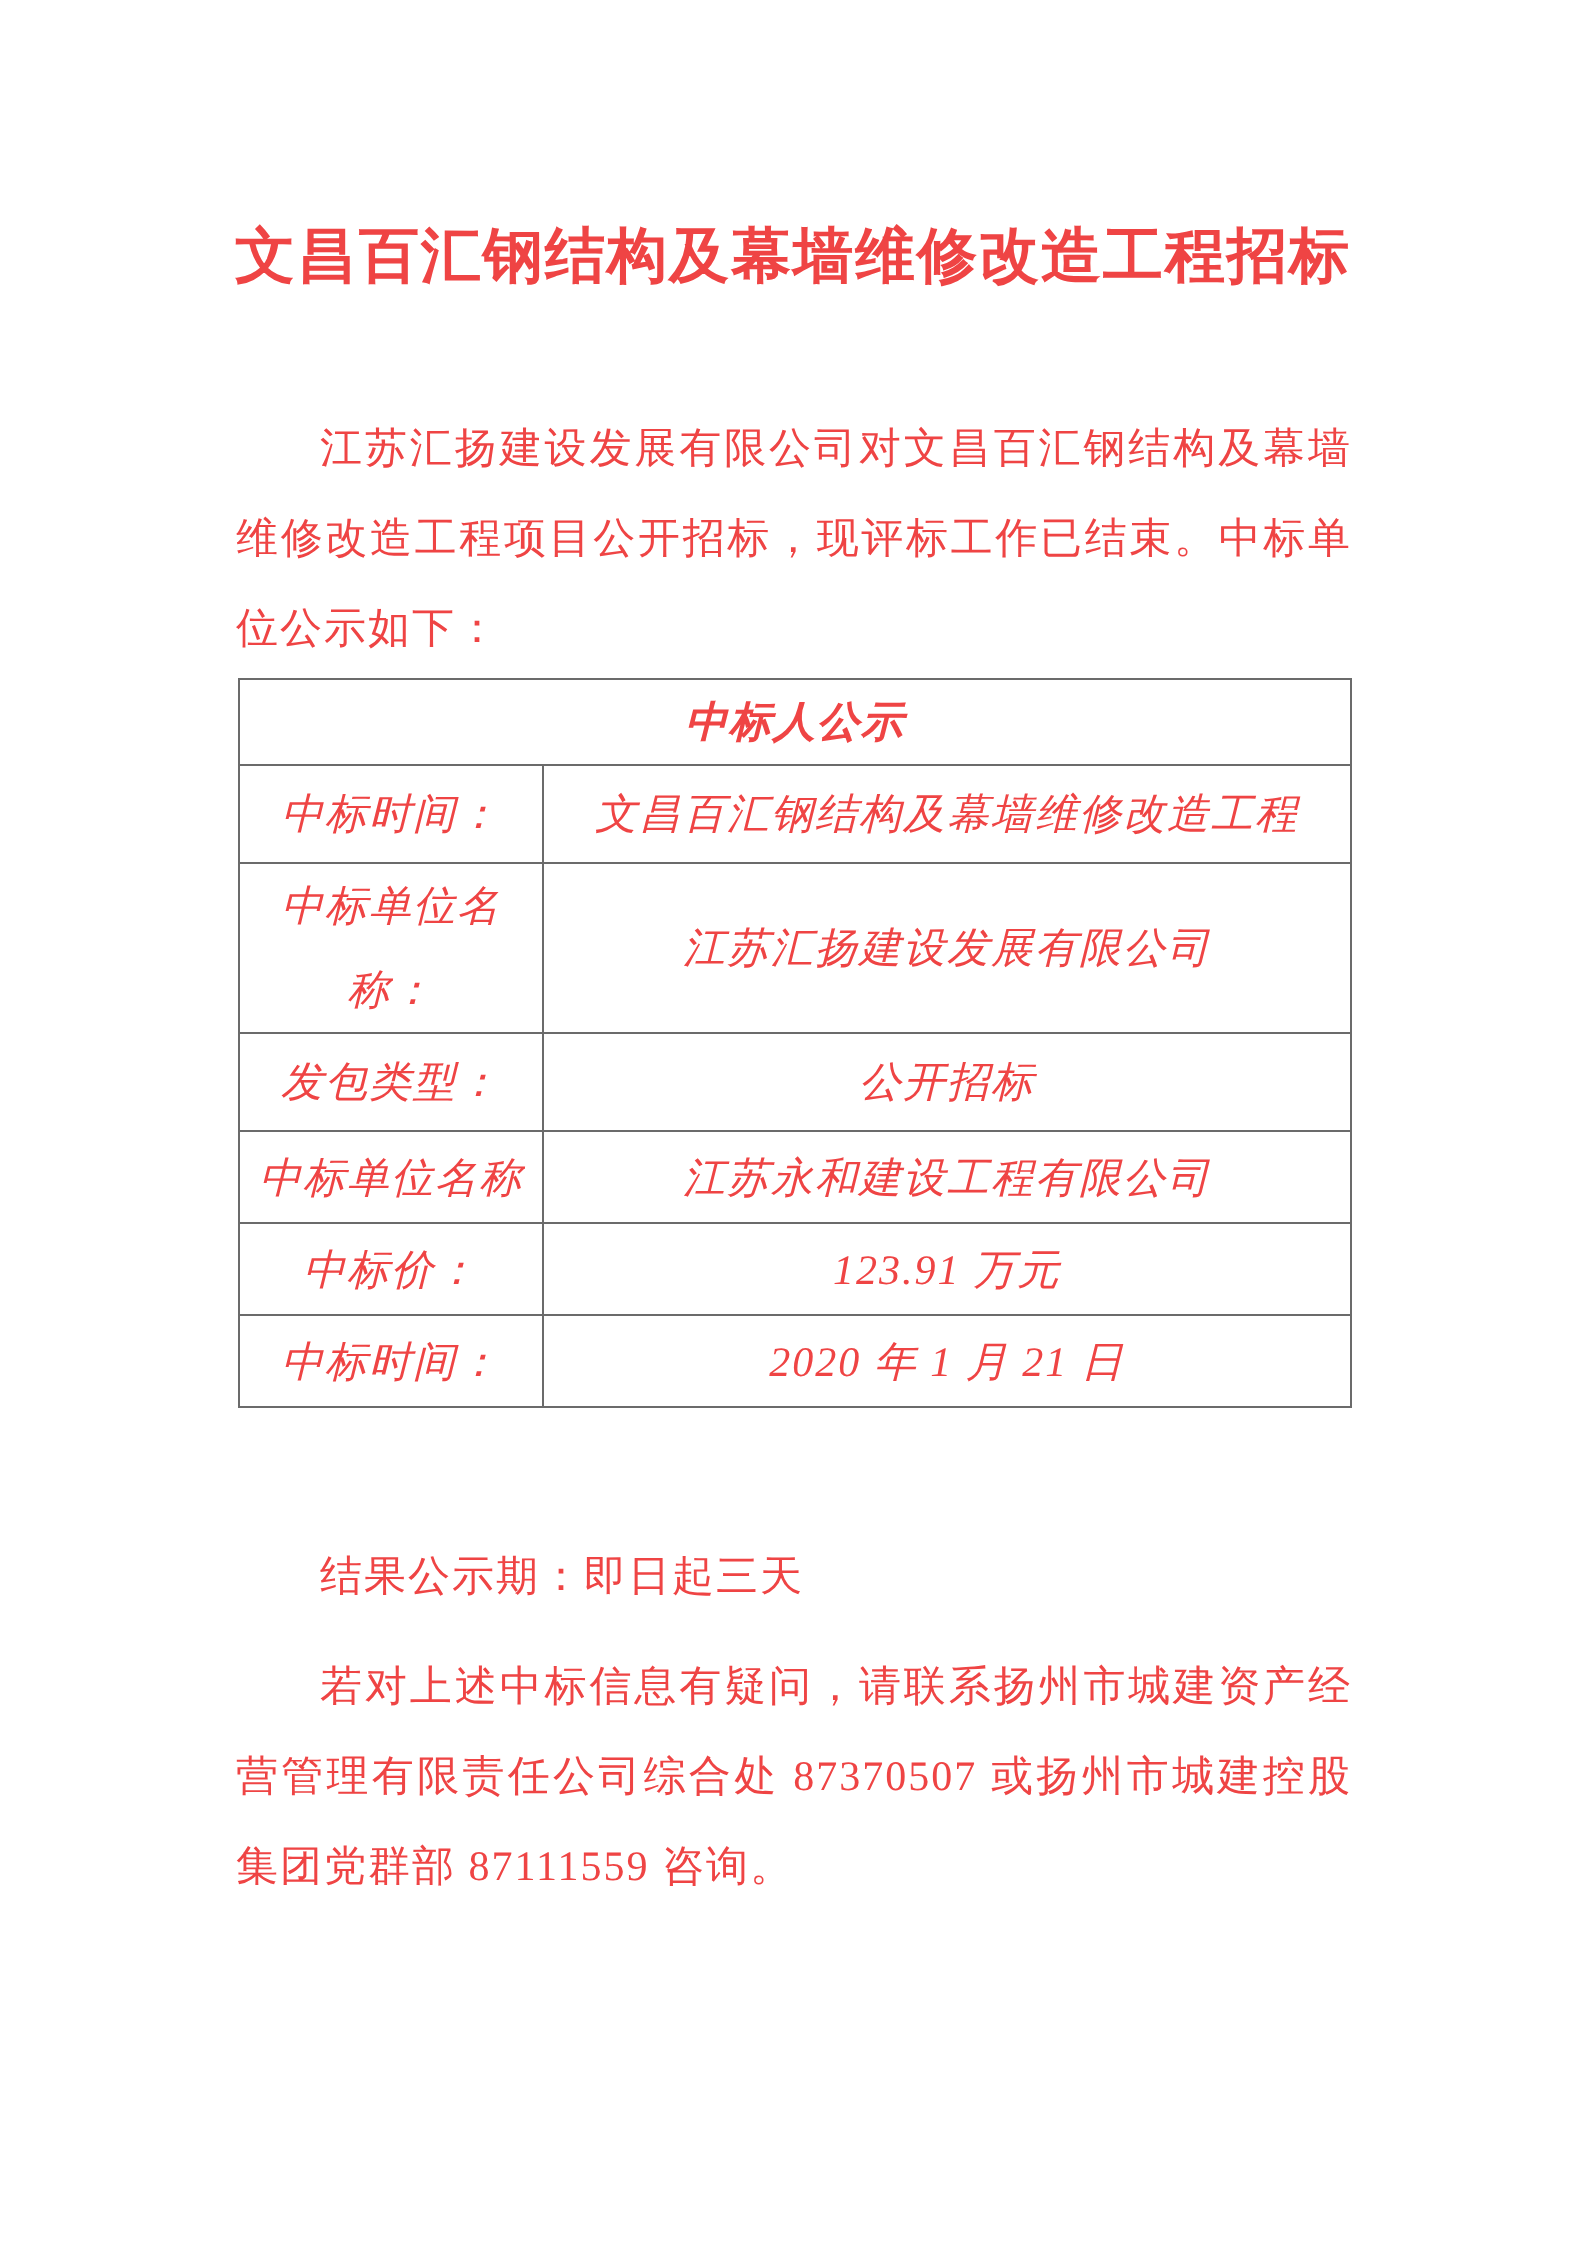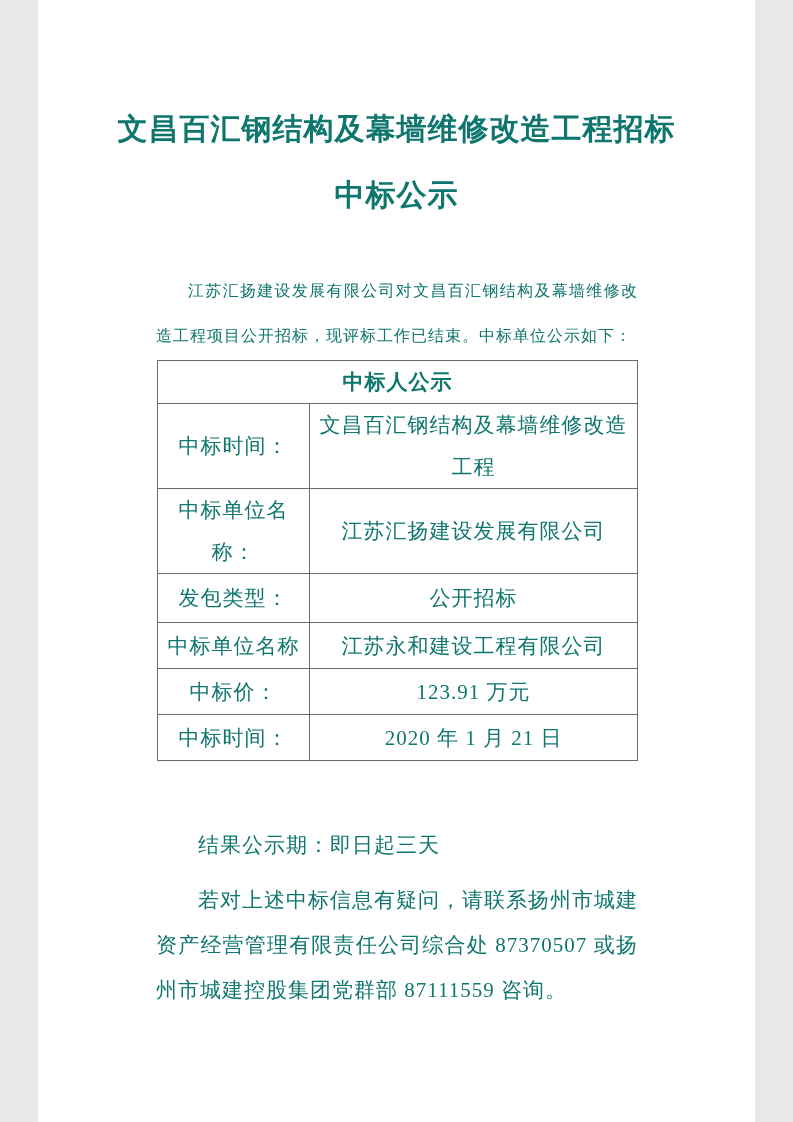--- a/index.html
+++ b/index.html
@@ -5,11 +5,11 @@
   html, body { margin: 0; padding: 0; background: #e8e8e8; }
   .page {
     position: relative;
-    width: 717px;
+    width: 793px;
     height: 1122px;
     margin: 0 auto;
     background: #ffffff;
-    color: #0f766e;
+    color: #ef4444;
     font-family: "Liberation Serif", "DejaVu Serif", serif;
     overflow: hidden;
   }

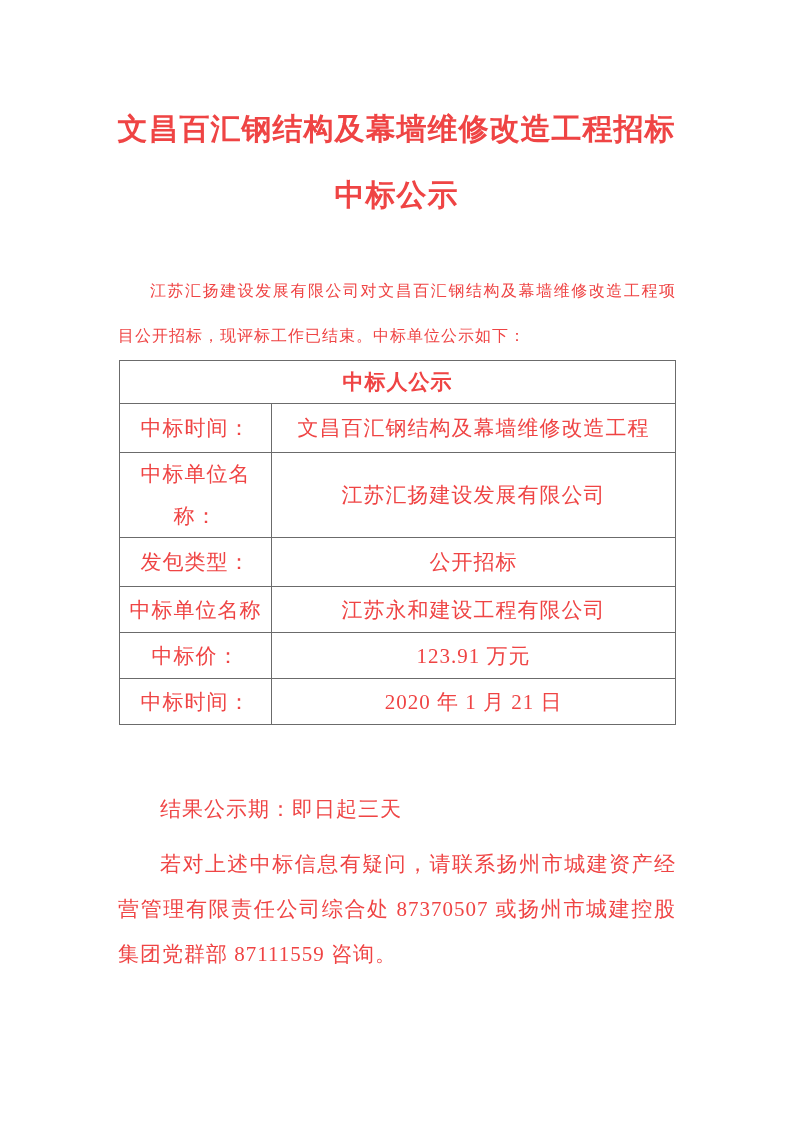--- a/index.html
+++ b/index.html
@@ -75,7 +75,6 @@
 
   <div class="title-block">
     <div>文昌百汇钢结构及幕墙维修改造工程招标</div>
-    <div>中标公示</div>
   </div>
 
   <p class="intro">江苏汇扬建设发展有限公司对文昌百汇钢结构及幕墙维修改造工程项目公开招标，现评标工作已结束。中标单位公示如下：</p>

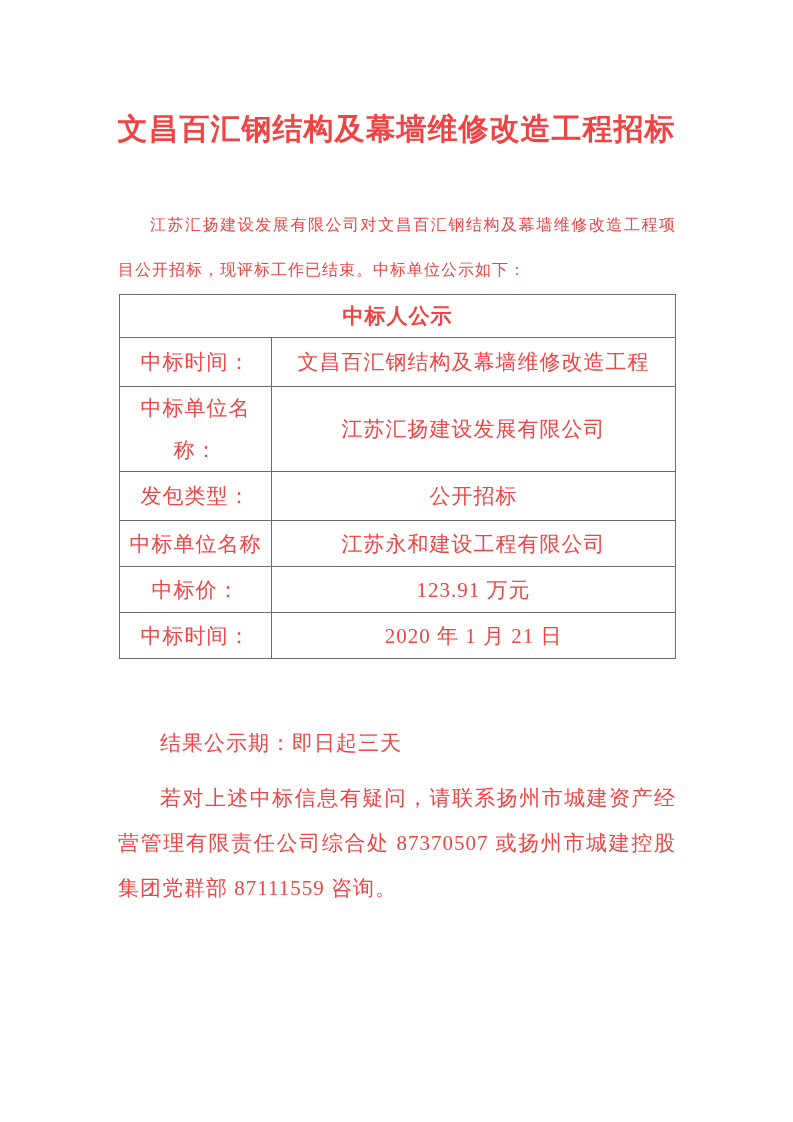--- a/index.html
+++ b/index.html
@@ -23,7 +23,7 @@
   }
   .intro {
     margin: 40px 117px 0 118px;
-    font-size: 16px;
+    font-size: 21px;
     line-height: 45px;
     text-align: justify;
     text-indent: 2em;

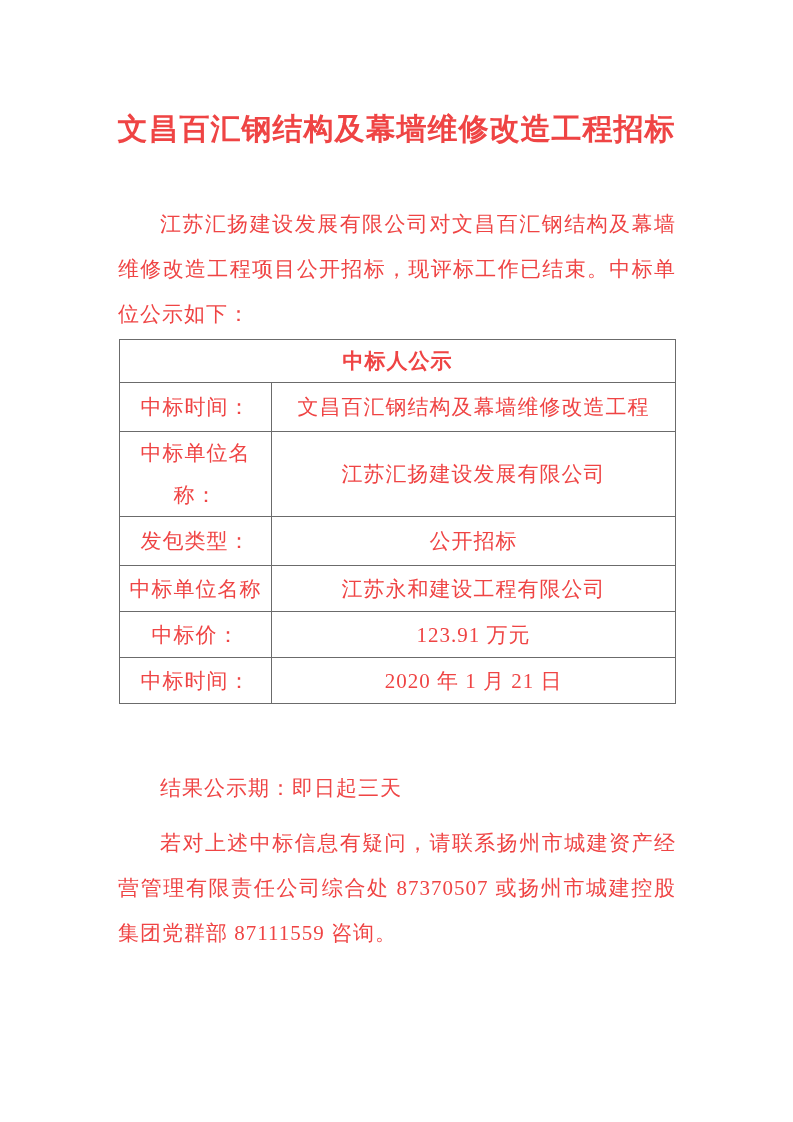--- a/index.html
+++ b/index.html
@@ -34,6 +34,7 @@
     width: 100%;
     border-collapse: collapse;
     table-layout: fixed;
+    font-style: italic;
   }
   table.award td {
     border: 1px solid #6b6b6b;

